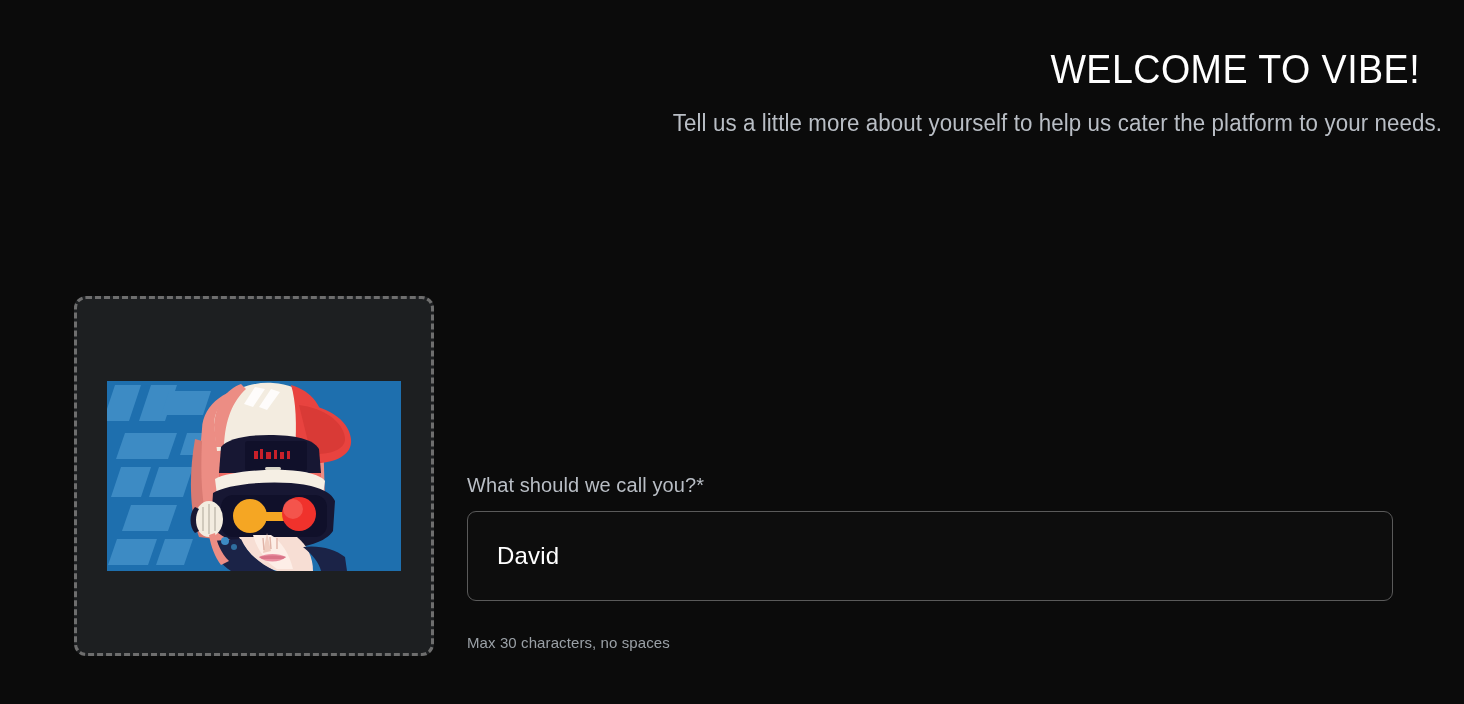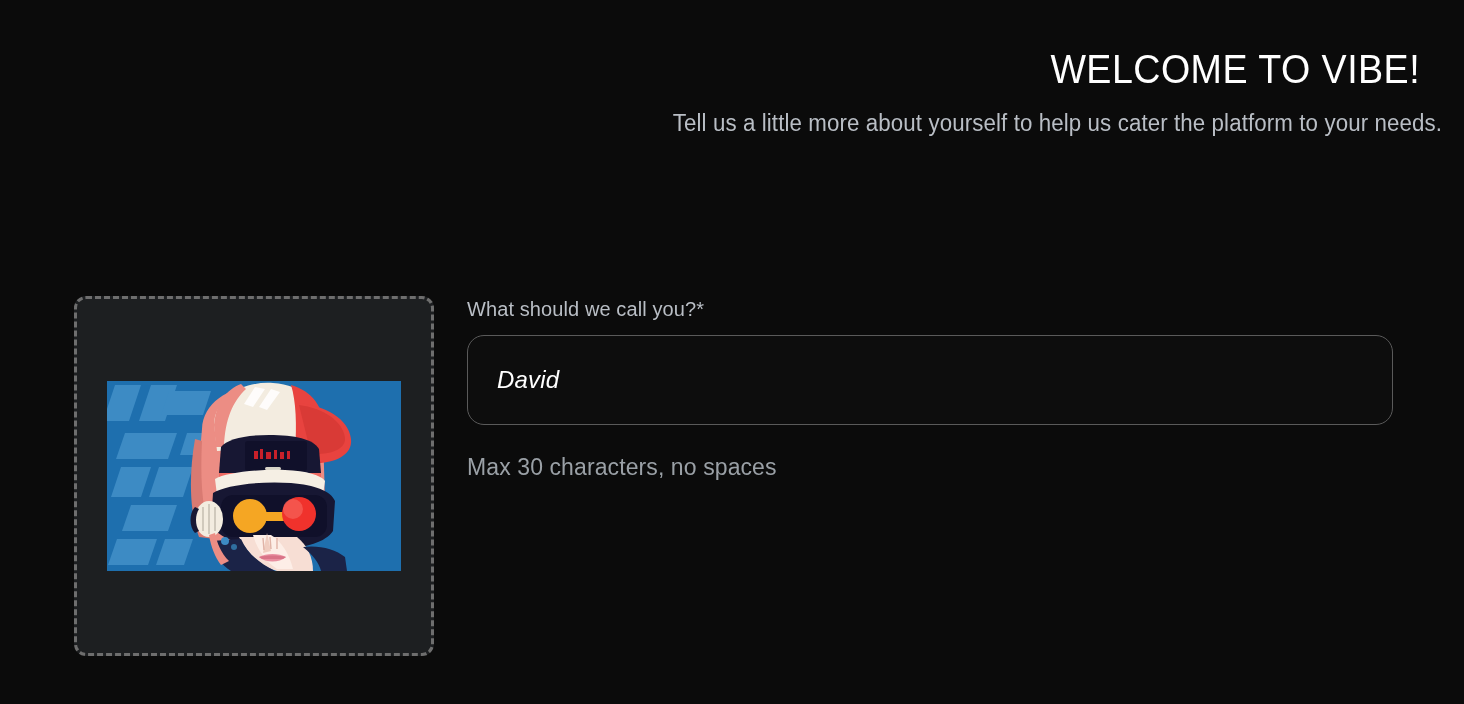--- a/index.html
+++ b/index.html
@@ -52,7 +52,7 @@
     left: 0;
     right: 0;
     display: flex;
-    align-items: flex-start;
+    align-items: flex-end;
   }
 
   .avatar-column {

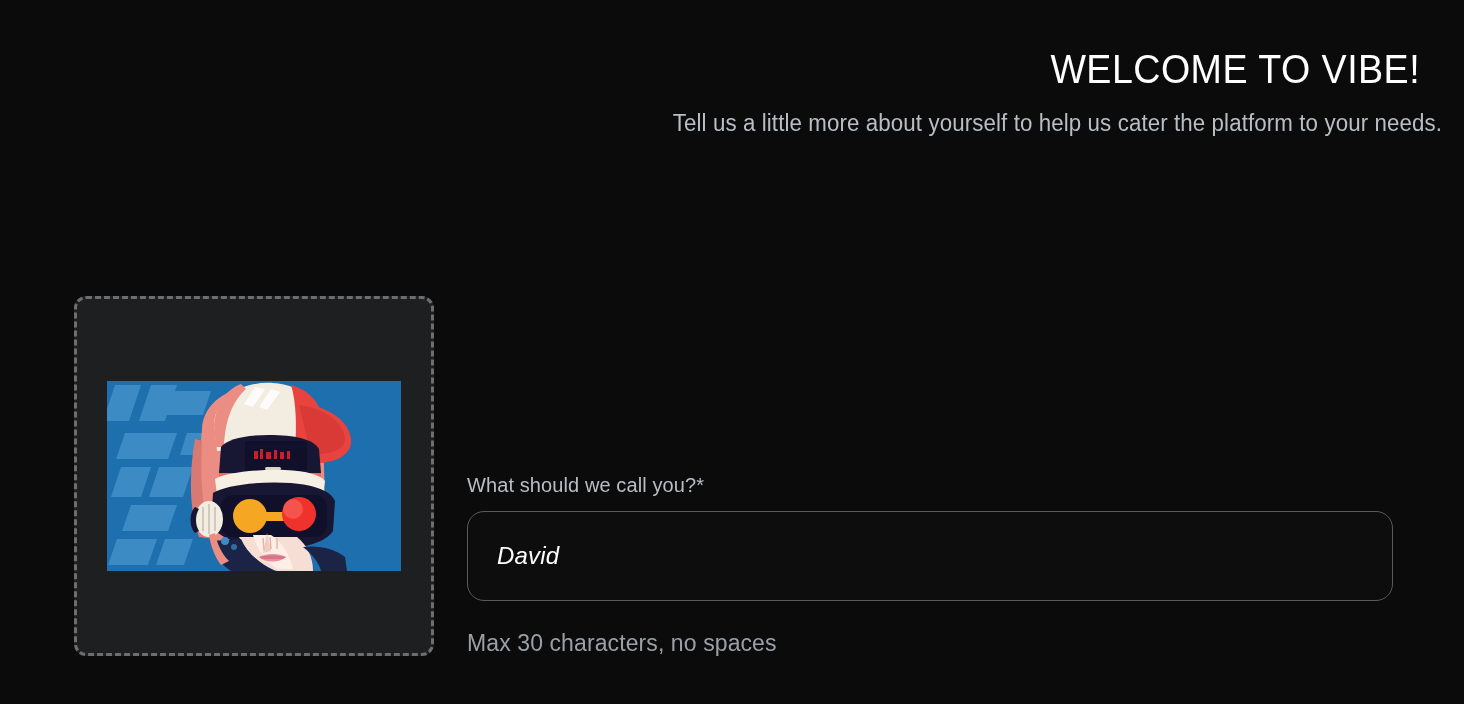--- a/index.html
+++ b/index.html
@@ -106,14 +106,13 @@
     height: 90px;
     background: #0d0d0d;
     border: 1px solid #5a5a5a;
-    border-radius: 17px;
+    border-radius: 9px;
     color: #ffffff;
     font-family: "Liberation Sans", "DejaVu Sans", sans-serif;
     font-size: 24px;
     letter-spacing: 0.2px;
     padding: 0 29px;
     outline: none;
-    font-style: italic;
   }
 
   .text-input::placeholder { color: #6f7479; }

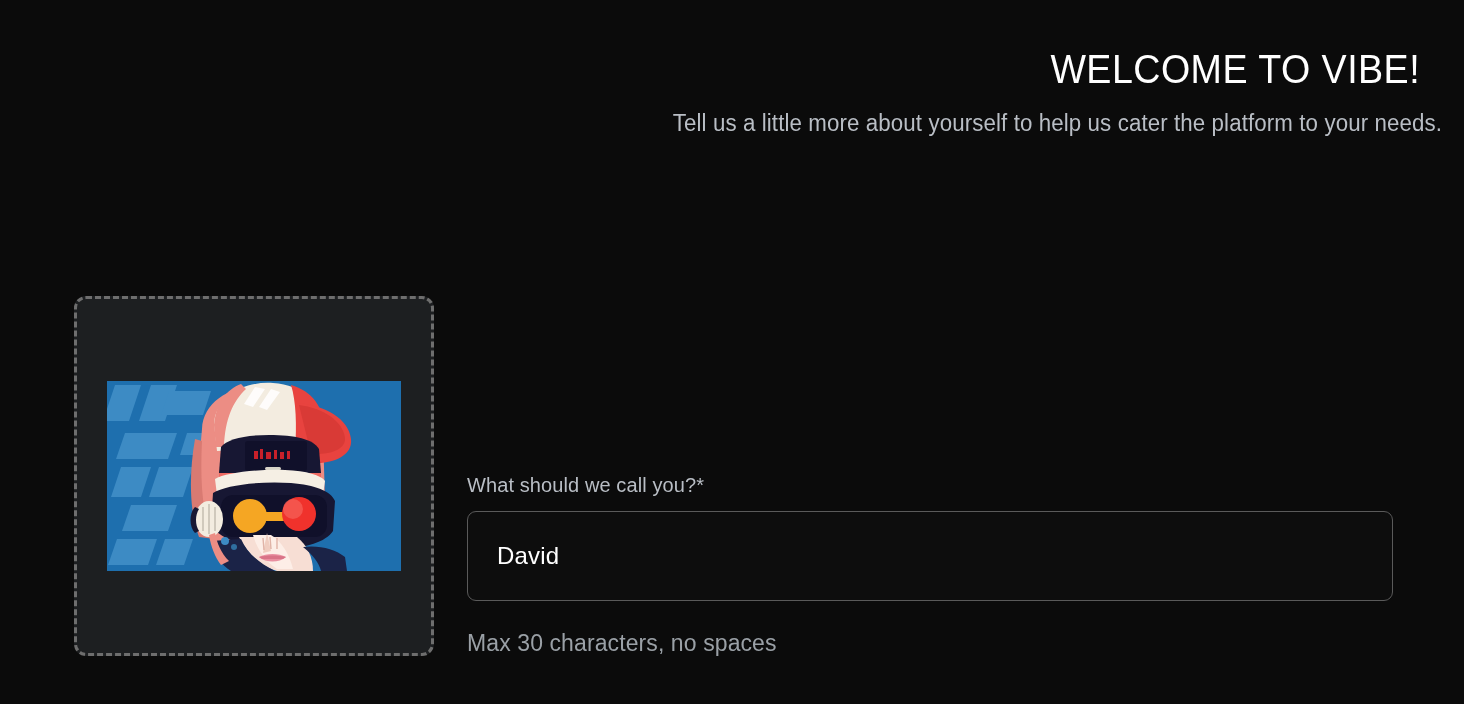--- a/index.html
+++ b/index.html
@@ -121,7 +121,7 @@
 
   .field-help {
     margin-top: 13px;
-    font-size: 23px;
+    font-size: 15px;
     line-height: 26px;
     color: #9aa0a6;
     letter-spacing: 0.1px;

